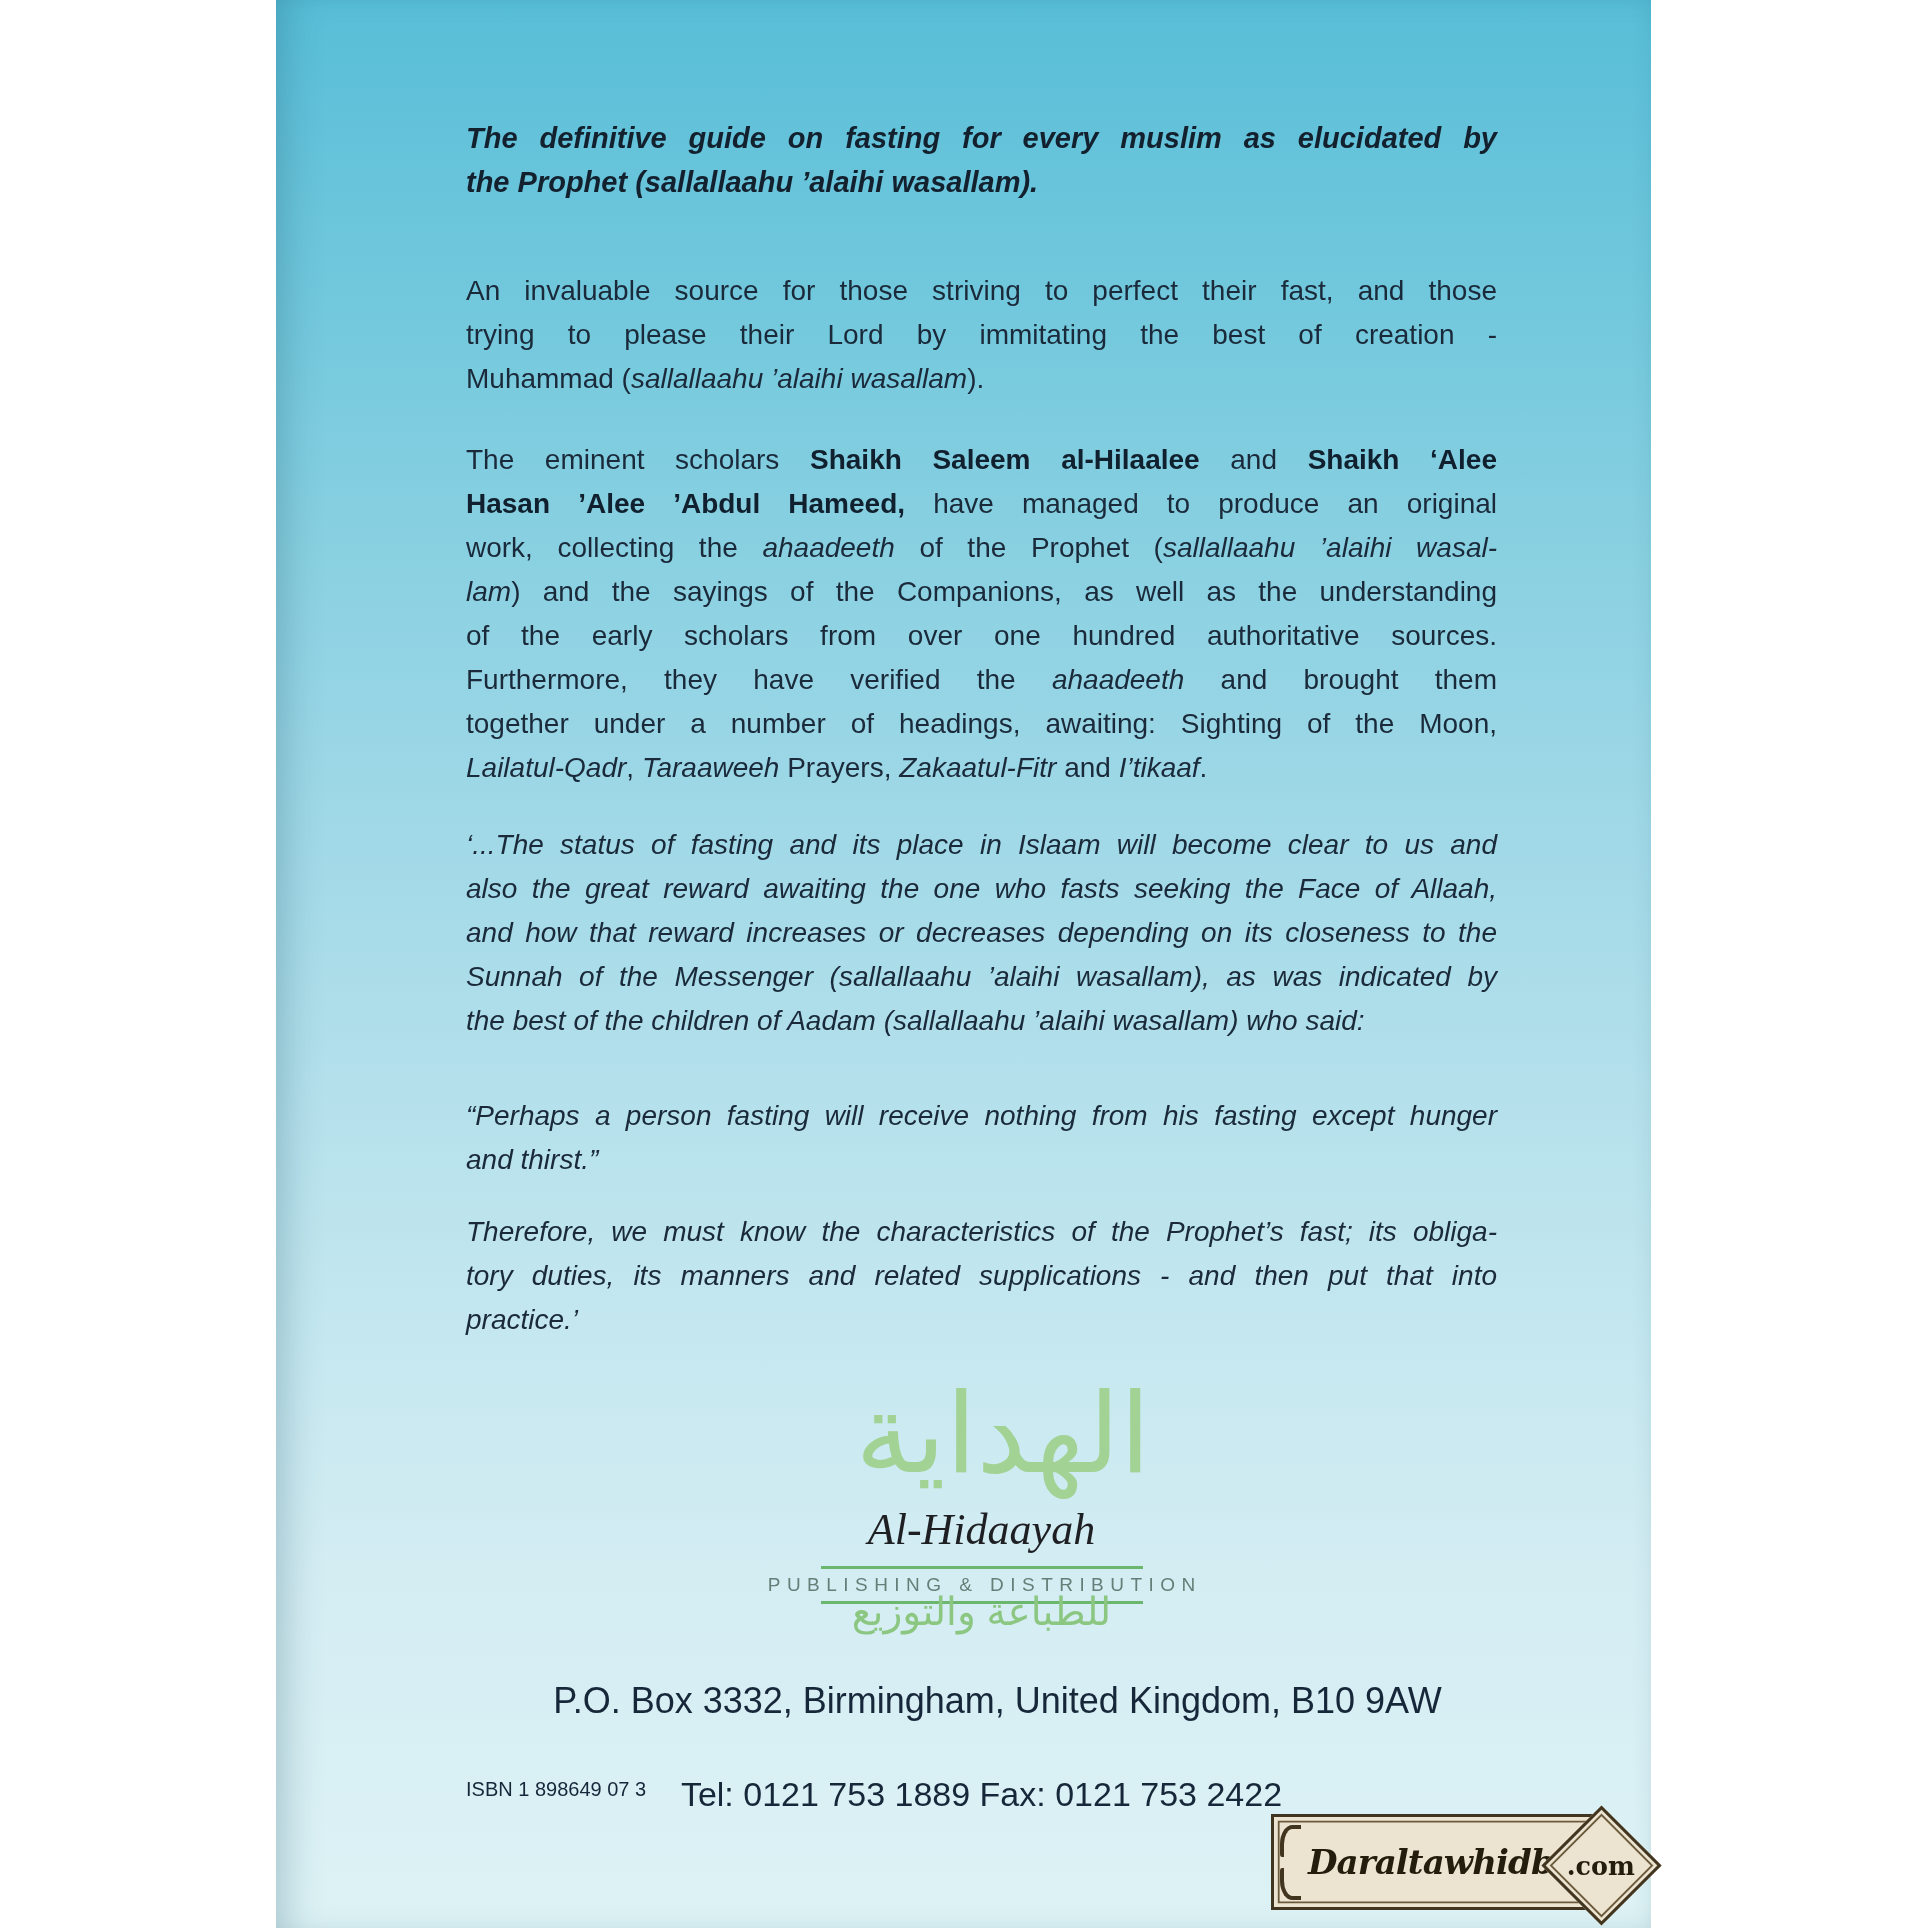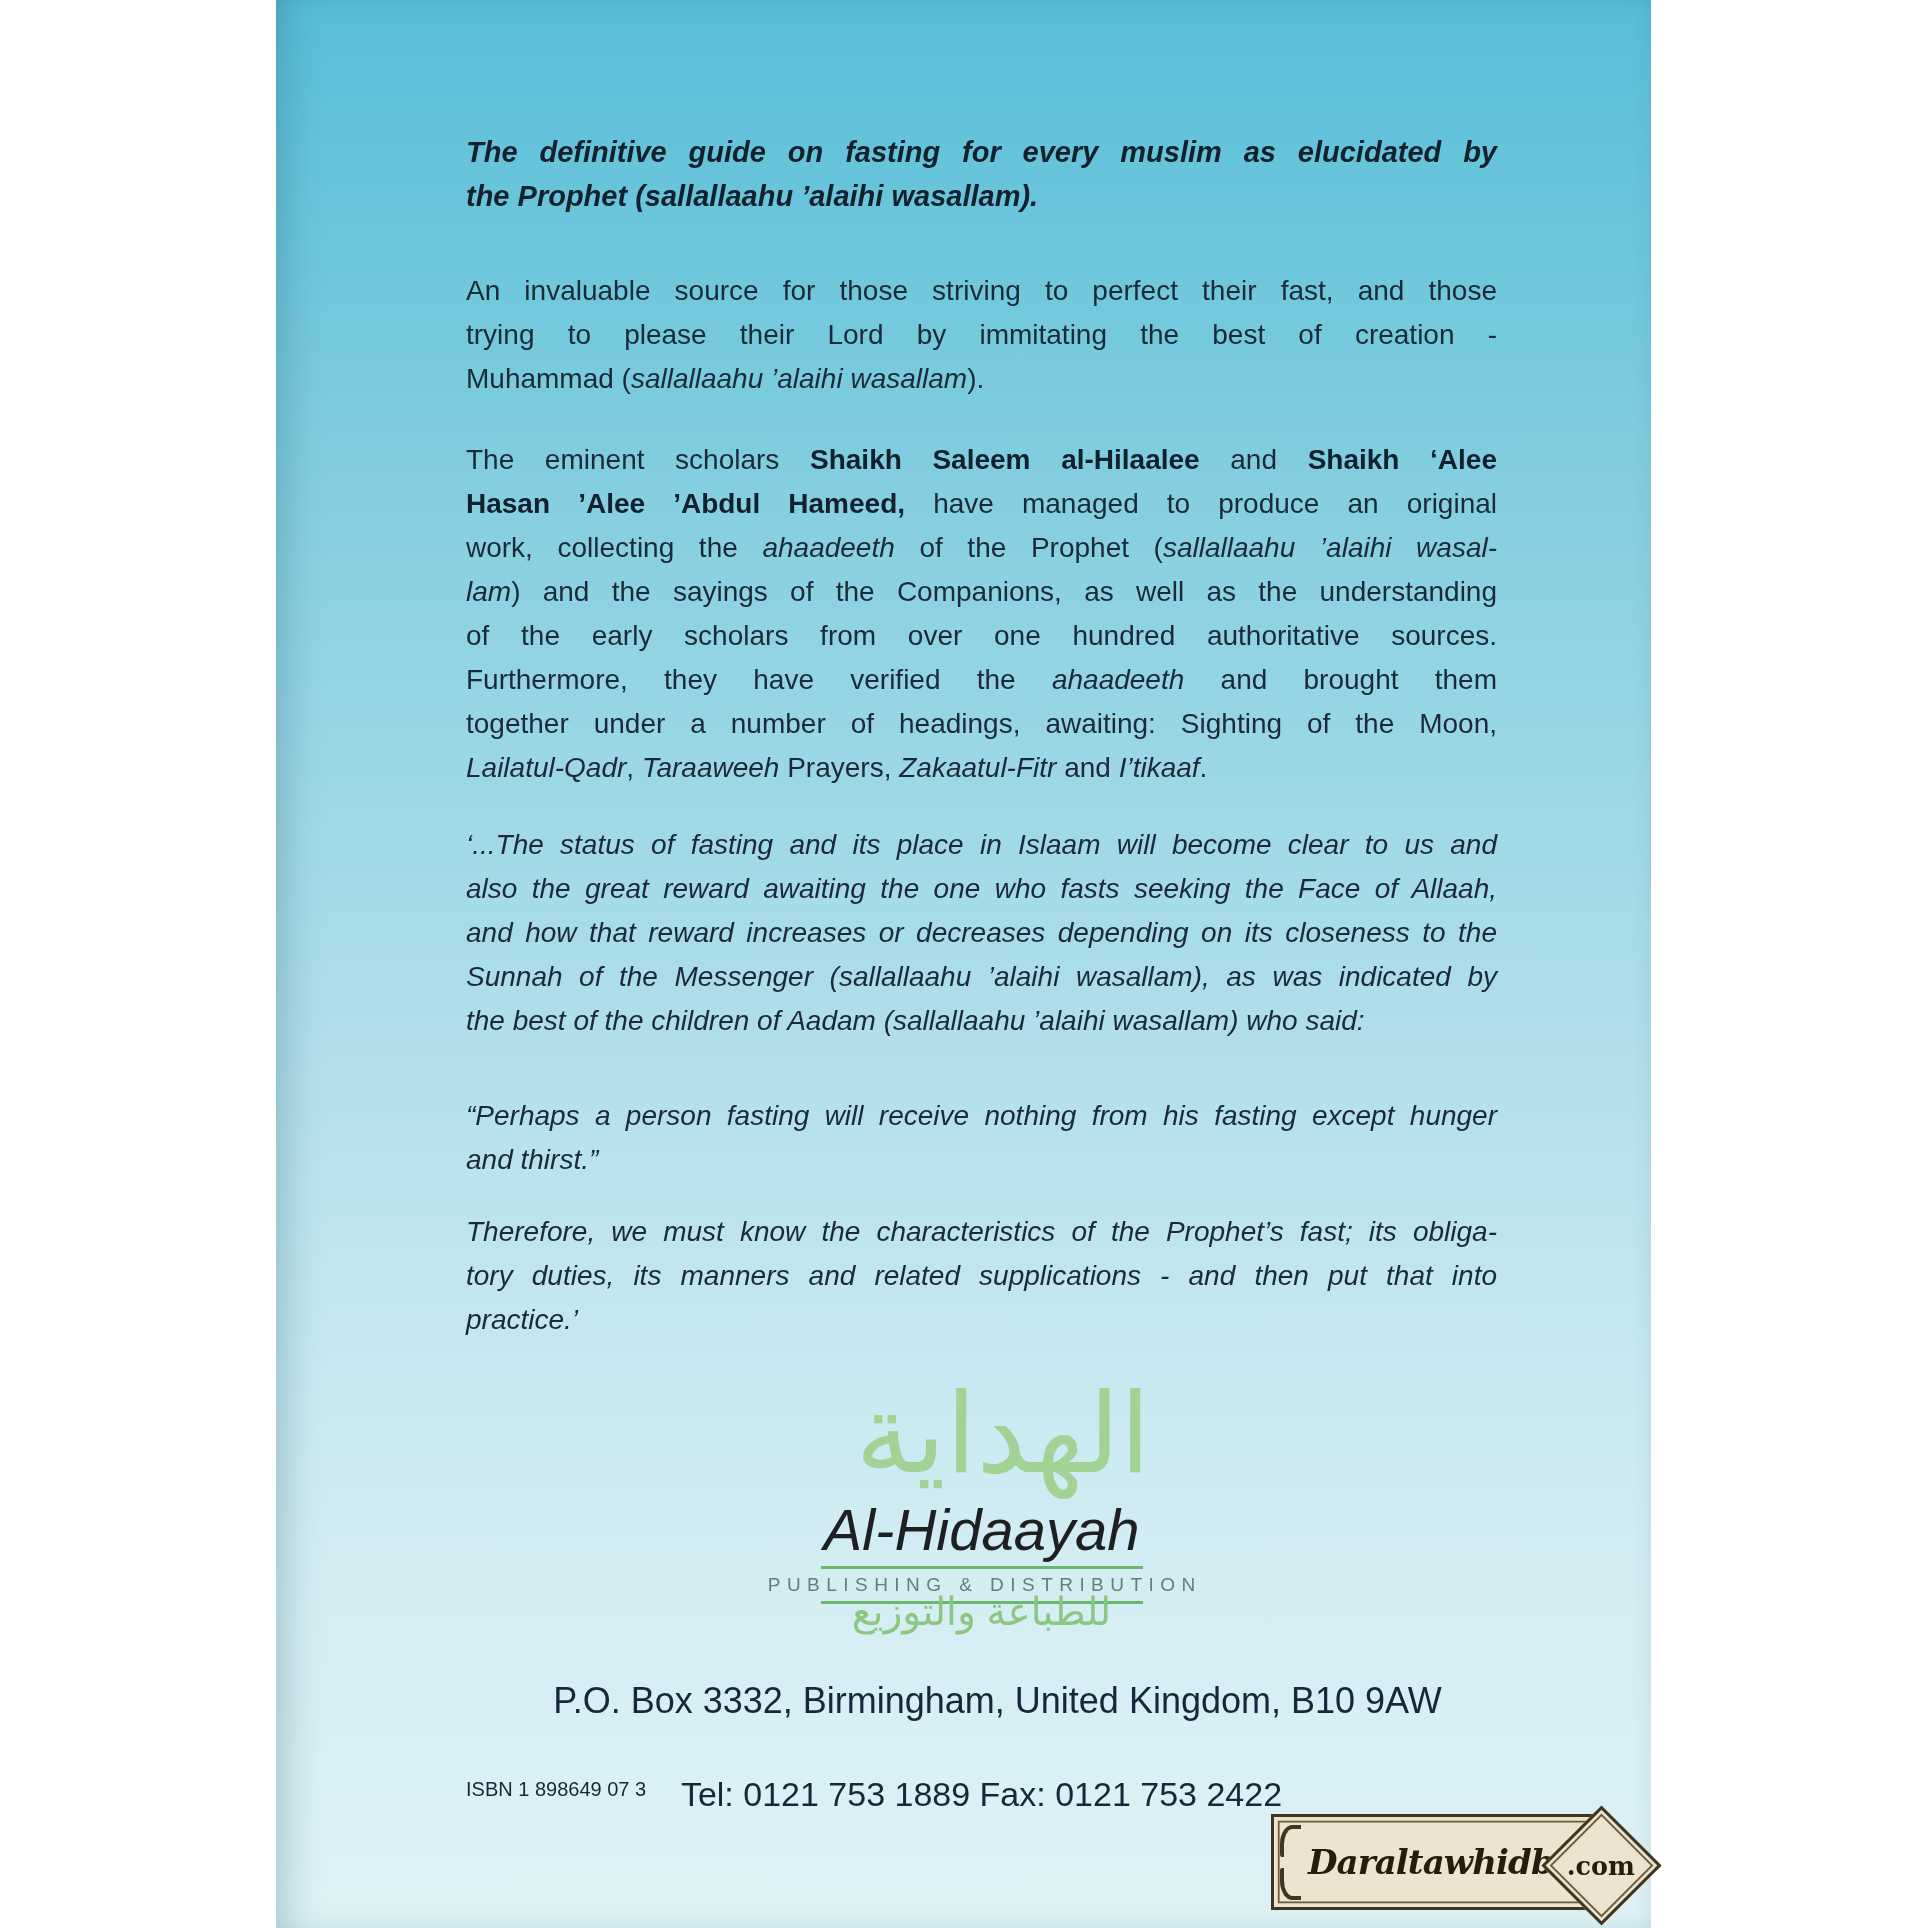--- a/index.html
+++ b/index.html
@@ -164,7 +164,7 @@
   <div class="cover">
 
     <div>
-        <div class="para bold-italic" style="top: 130px;">
+        <div class="para bold-italic" style="top: 116px;">
           <div class="line">The definitive guide on fasting for every muslim as elucidated by</div>
           <div class="line last">the Prophet (sallallaahu ’alaihi wasallam).</div>
         </div>

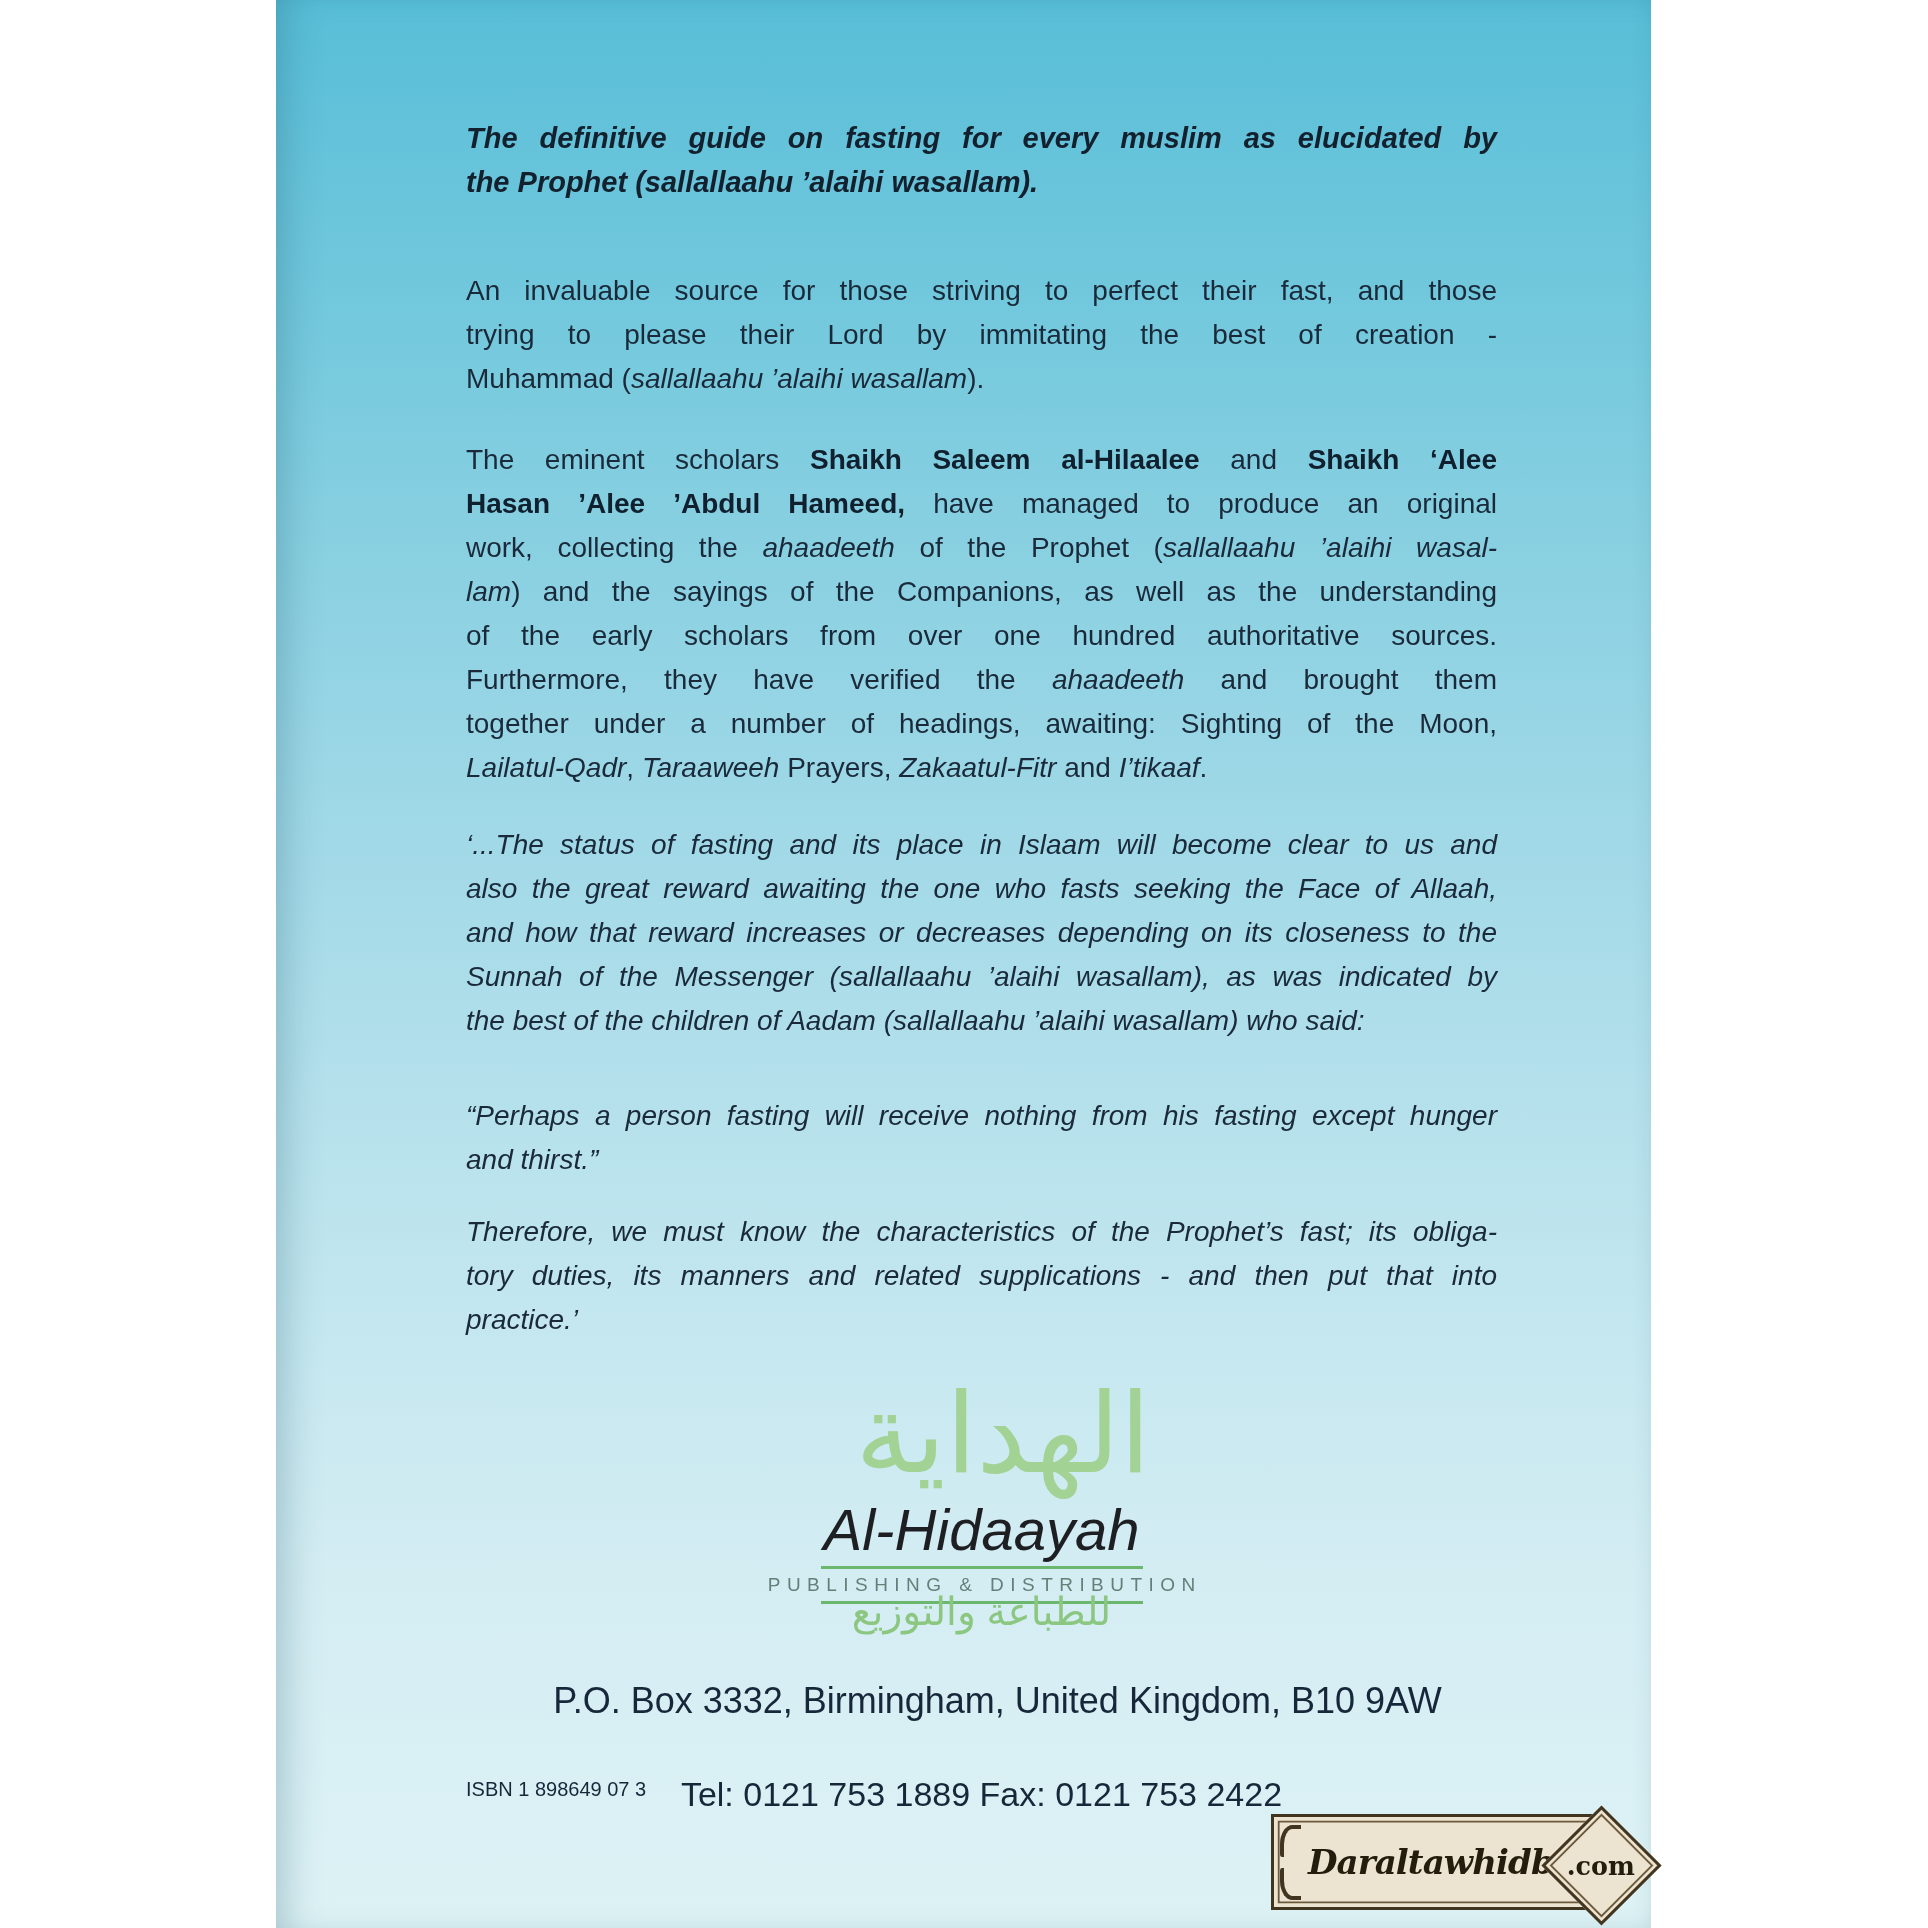--- a/index.html
+++ b/index.html
@@ -55,9 +55,9 @@
     margin-left: 43px;
   }
   .pubname {
-    font-family: Liberation Sans, sans-serif;
+    font-family: Liberation Serif, serif;
     font-style: italic;
-    font-size: 58px; line-height: 60px;
+    font-size: 44px; line-height: 60px;
     margin-top: -3.8px;
     color: #1e1f23;
   }

